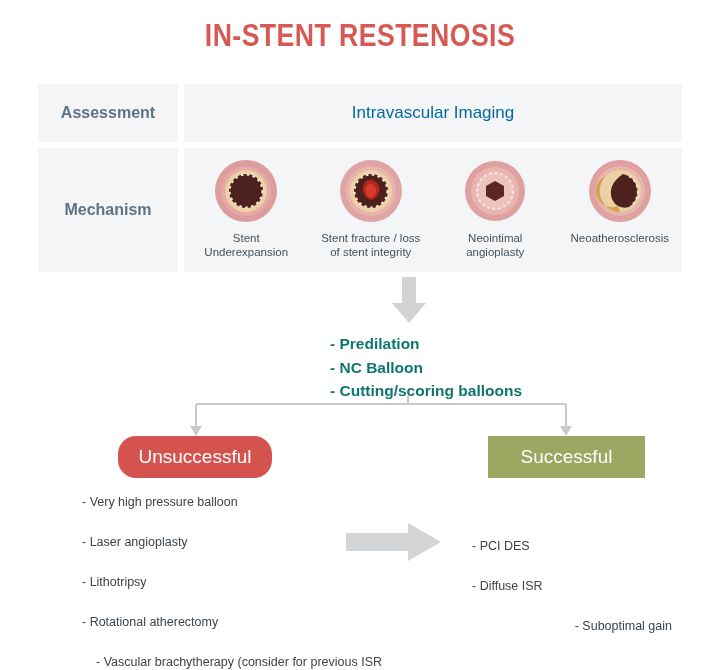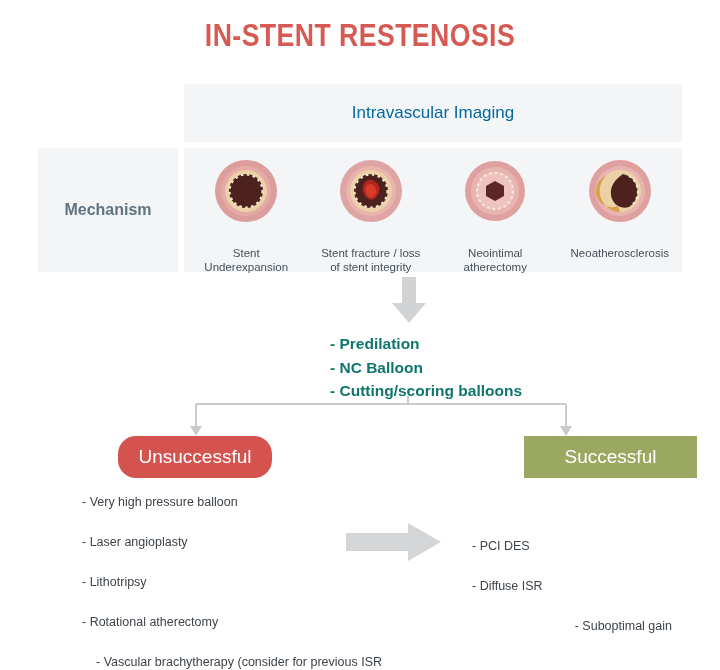--- a/index.html
+++ b/index.html
@@ -102,6 +102,9 @@
 
   <div class="panel">
 
+    <div class="cell cell-assessment">
+      <div class="rowlabel">Assessment</div>
+    </div>
 
     <div class="cell cell-imaging">
       <div class="imaging-label">Intravascular Imaging</div>

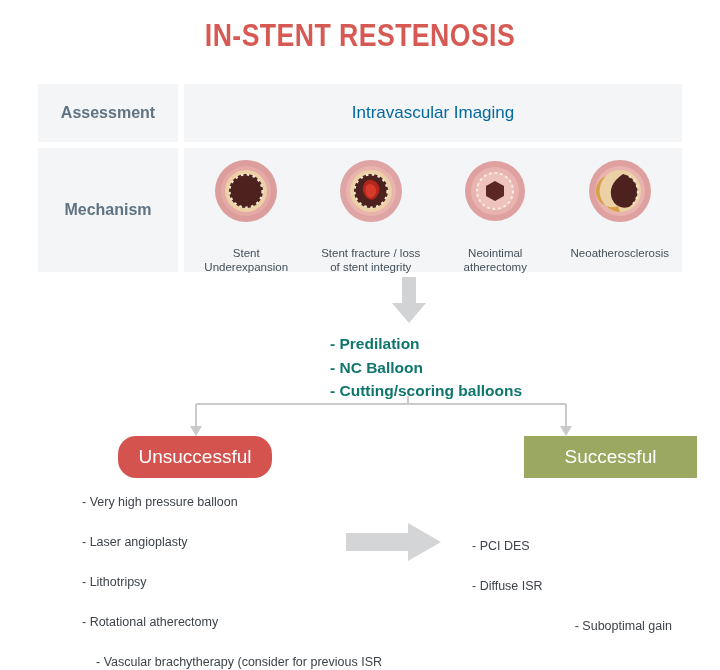--- a/index.html
+++ b/index.html
@@ -58,7 +58,7 @@
   }
   .vessel{position:relative;width:74px;height:74px;}
   .cap{
-    margin-top:18px;text-align:center;font-size:11.5px;color:#44505a;
+    margin-top:3px;text-align:center;font-size:11.5px;color:#44505a;
     line-height:1.25;
   }
 

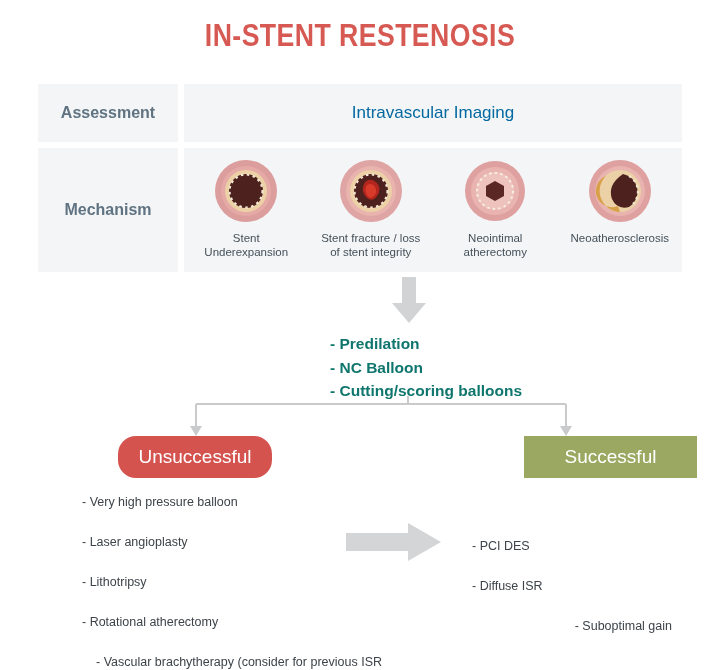--- a/index.html
+++ b/index.html
@@ -164,7 +164,7 @@
         </div>
         <div class="cap">
           <div>Neointimal</div>
-          <div>atherectomy</div>
+          <div>angioplasty</div>
         </div>
       </div>
 

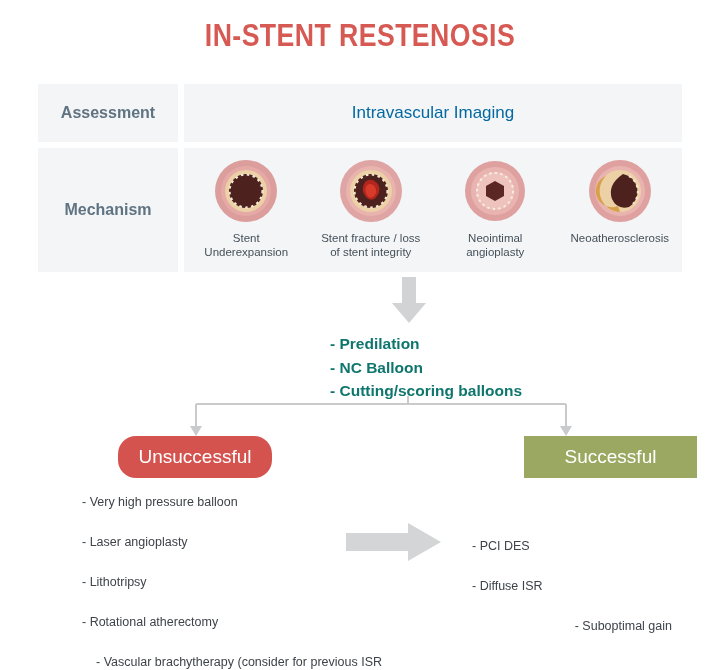--- a/index.html
+++ b/index.html
@@ -81,7 +81,7 @@
     color:#ffffff;font-size:19px;
   }
   .box-unsuccessful{left:118px;top:436px;width:154px;background:#d4534f;border-radius:18px;}
-  .box-successful{left:488px;top:436px;width:173px;background:#9aa861;margin-left:36px;}
+  .box-successful{left:488px;top:436px;width:157px;background:#9aa861;}
 
   
   .optlist{position:absolute;font-size:12.5px;color:#3d4349;line-height:1.35;}

